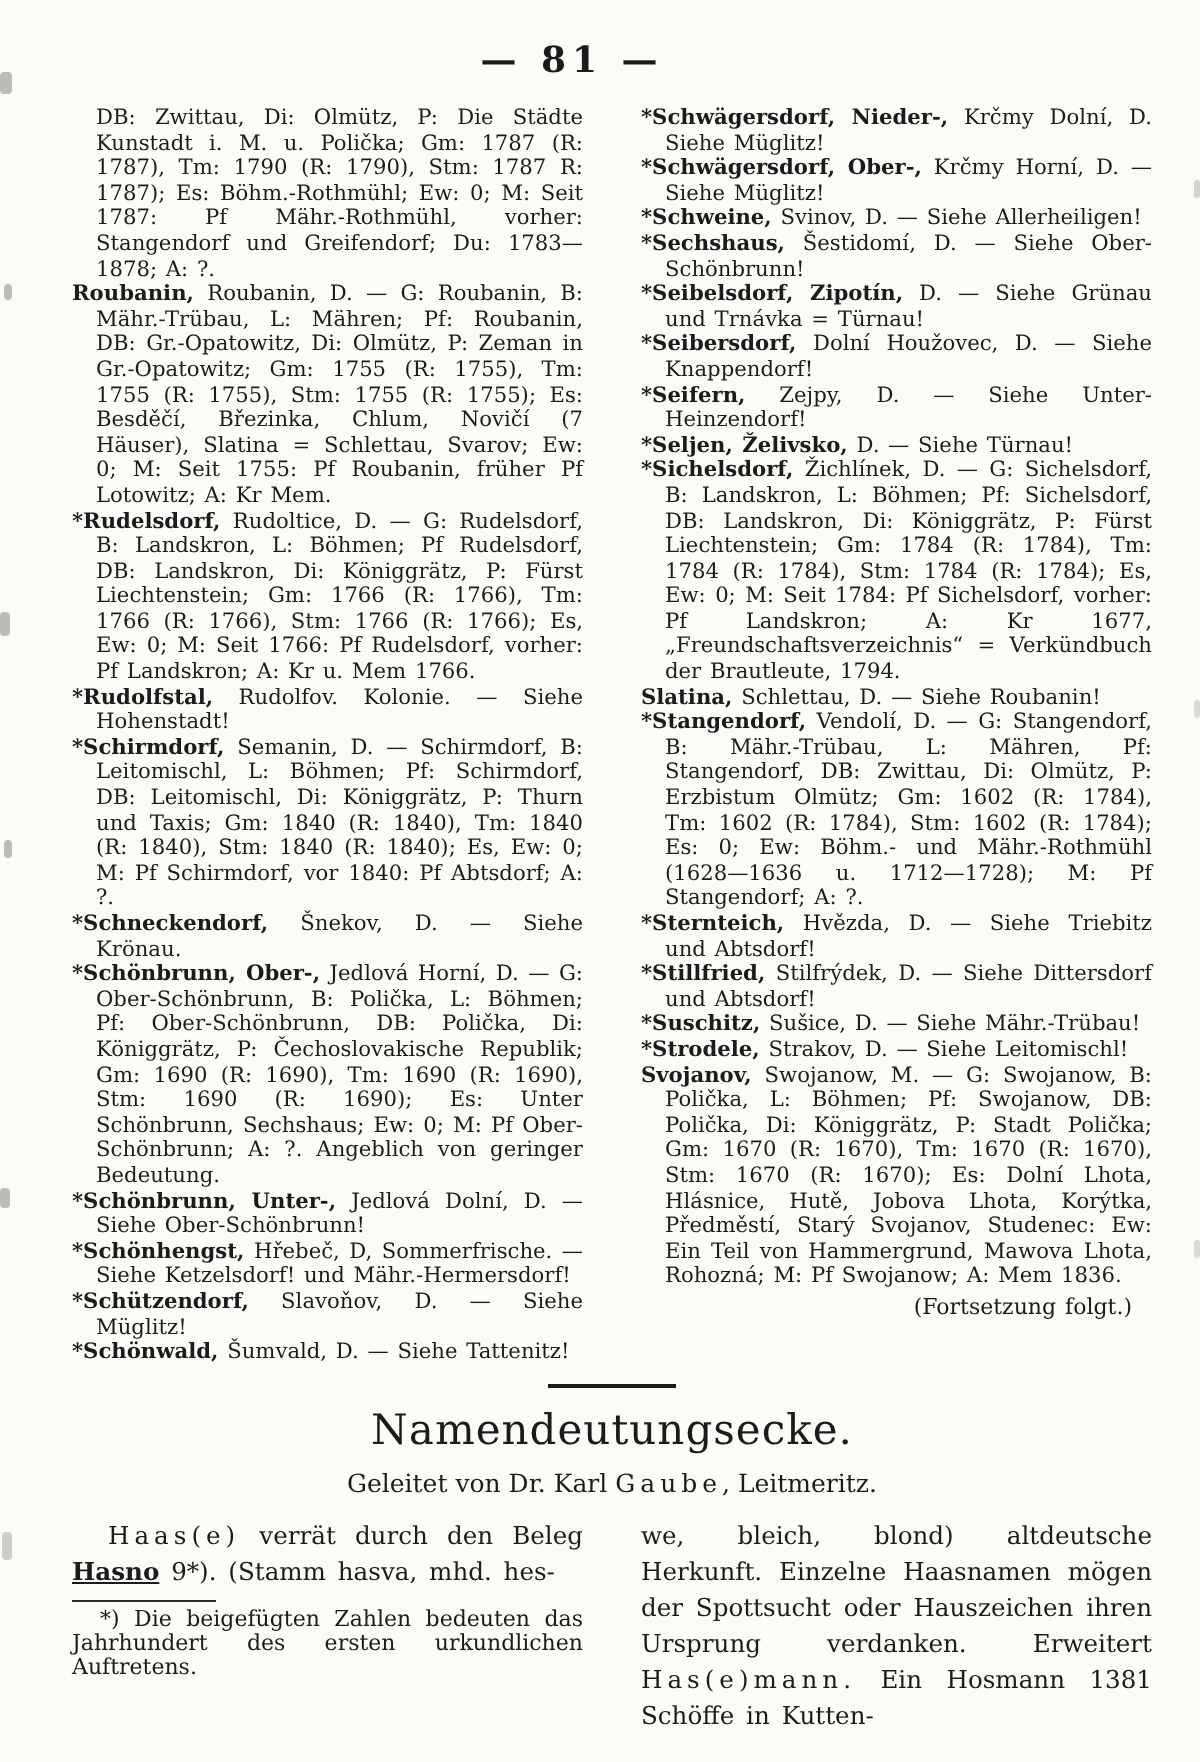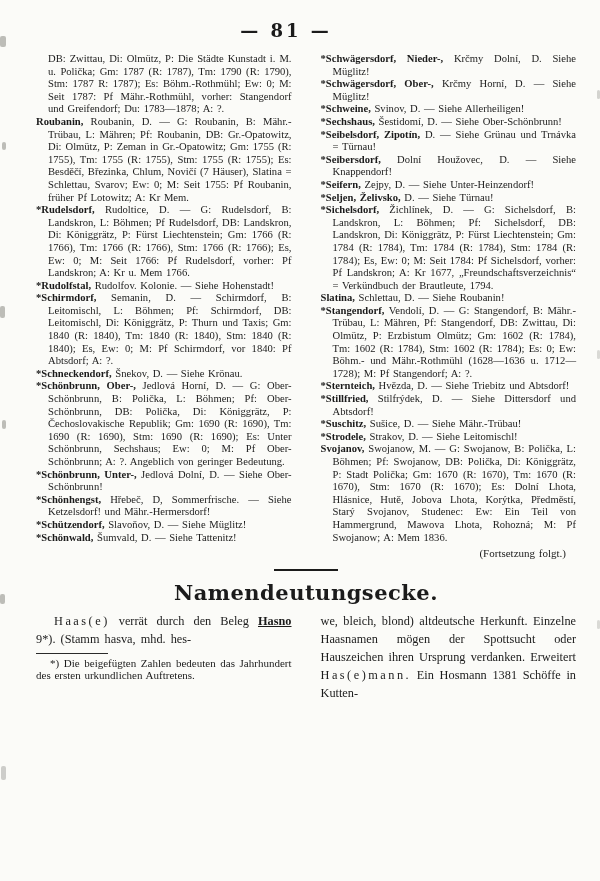--- a/index.html
+++ b/index.html
@@ -19,7 +19,7 @@
     letter-spacing: 3px;
     margin: 4px 40px 12px 0;
   }
-  .columns { display: flex; gap: 29px; font-family: Liberation Serif, serif; }
+  .columns { display: flex; gap: 29px; }
   .col {
     flex: 1;
     min-width: 0;

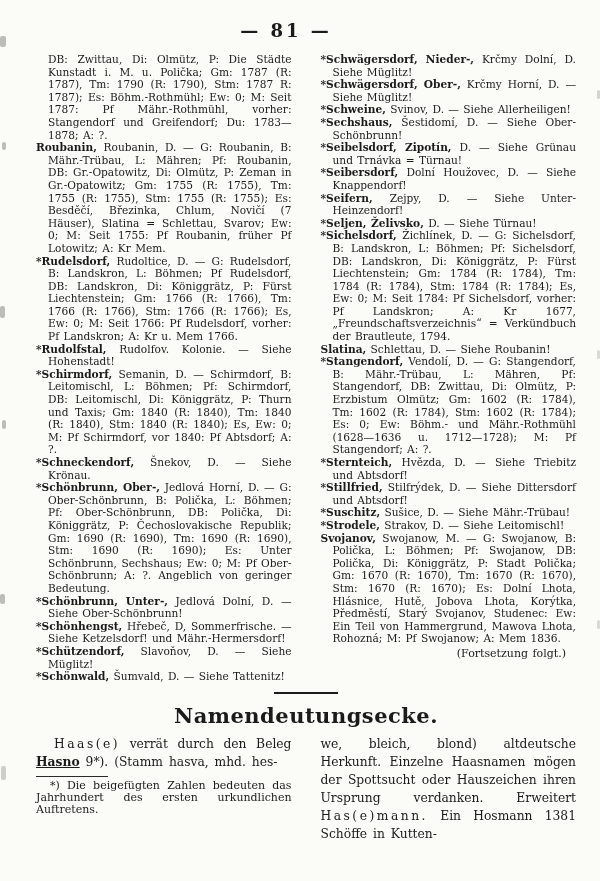--- a/index.html
+++ b/index.html
@@ -51,7 +51,7 @@
   .section-title {
     text-align: center;
     font-size: 21px;
-    font-weight: bold;
+    font-weight: normal;
     letter-spacing: 0.5px;
     margin-bottom: 7px;
   }

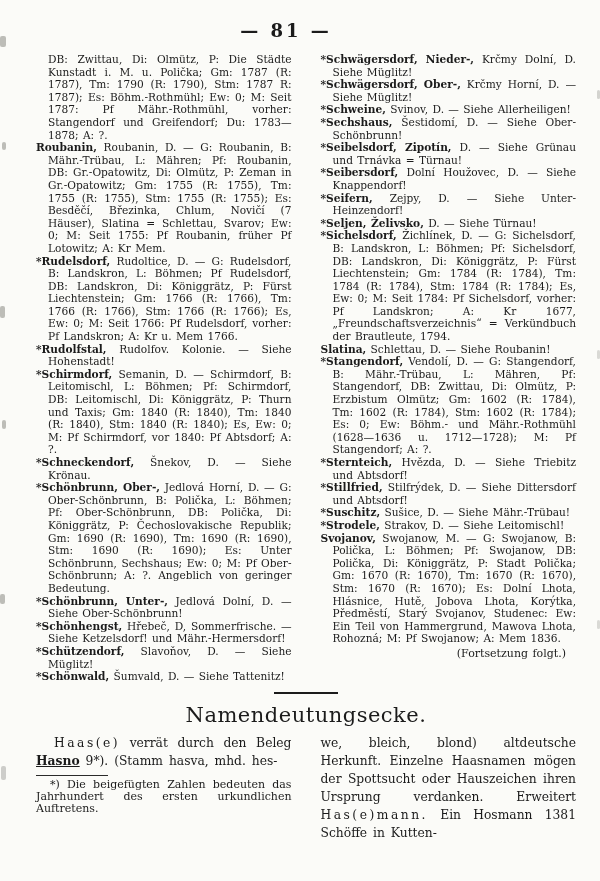--- a/index.html
+++ b/index.html
@@ -145,6 +145,7 @@
 
   <div class="section-title">Namendeutungsecke.</div>
 
+  <div class="section-subtitle"><span>Geleitet von Dr. Karl </span><span class="spaced">Gaube</span><span>, Leitmeritz.</span></div>
 
   <div class="columns section-cols">
     <div class="col">

